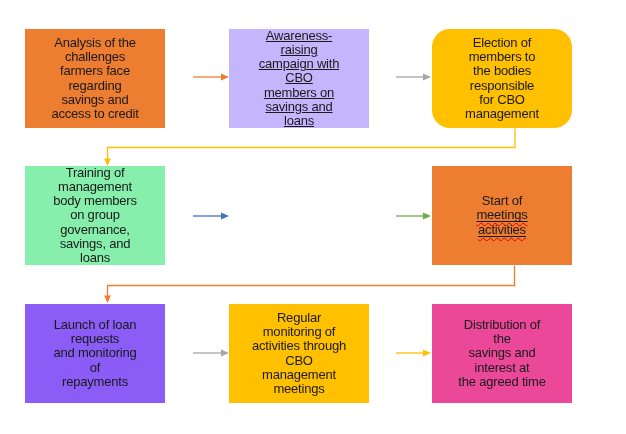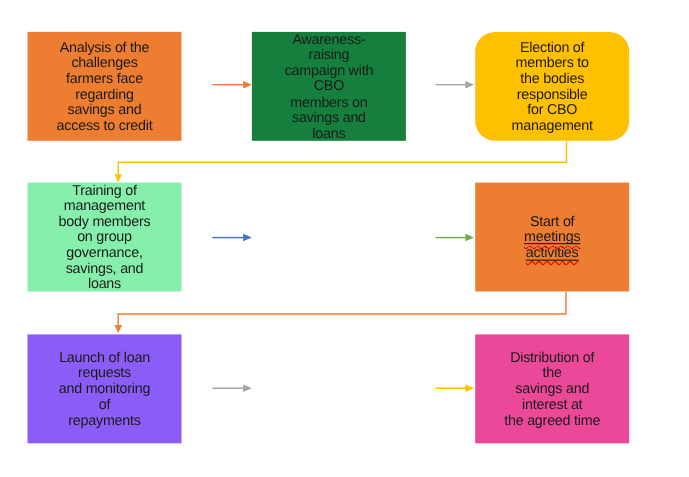--- a/index.html
+++ b/index.html
@@ -55,7 +55,7 @@
 regarding savings and
 access to credit</div>
   </div>
-  <div class="flow-box r1 c2" style="background-color: #15803d;">
+  <div class="flow-box r1 c2" style="background-color: #c4b5fd; text-decoration: underline;">
     <div class="box-text">Awareness-raising
 campaign with CBO
 members on savings and

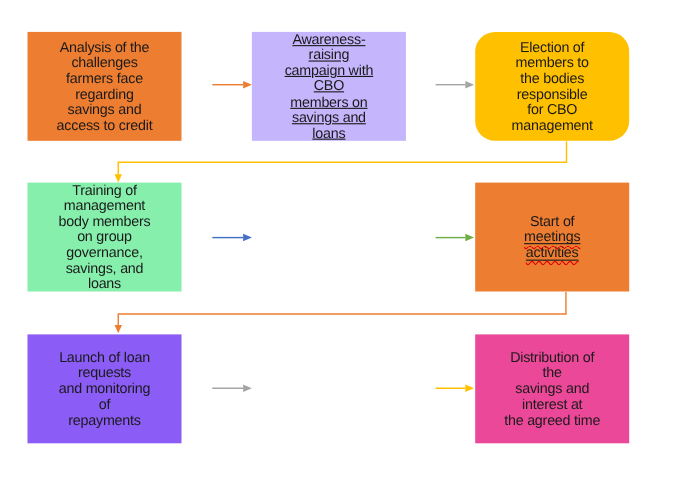--- a/index.html
+++ b/index.html
@@ -82,6 +82,11 @@
 and monitoring of
 repayments</div>
   </div>
+  <div class="flow-box r3 c2" style="background-color: rgb(255, 192, 0);">
+    <div class="box-text">Regular monitoring of
+activities through CBO
+management meetings</div>
+  </div>
   <div class="flow-box r3 c3" style="background-color: #ec4899;">
     <div class="box-text">Distribution of the
 savings and interest at

